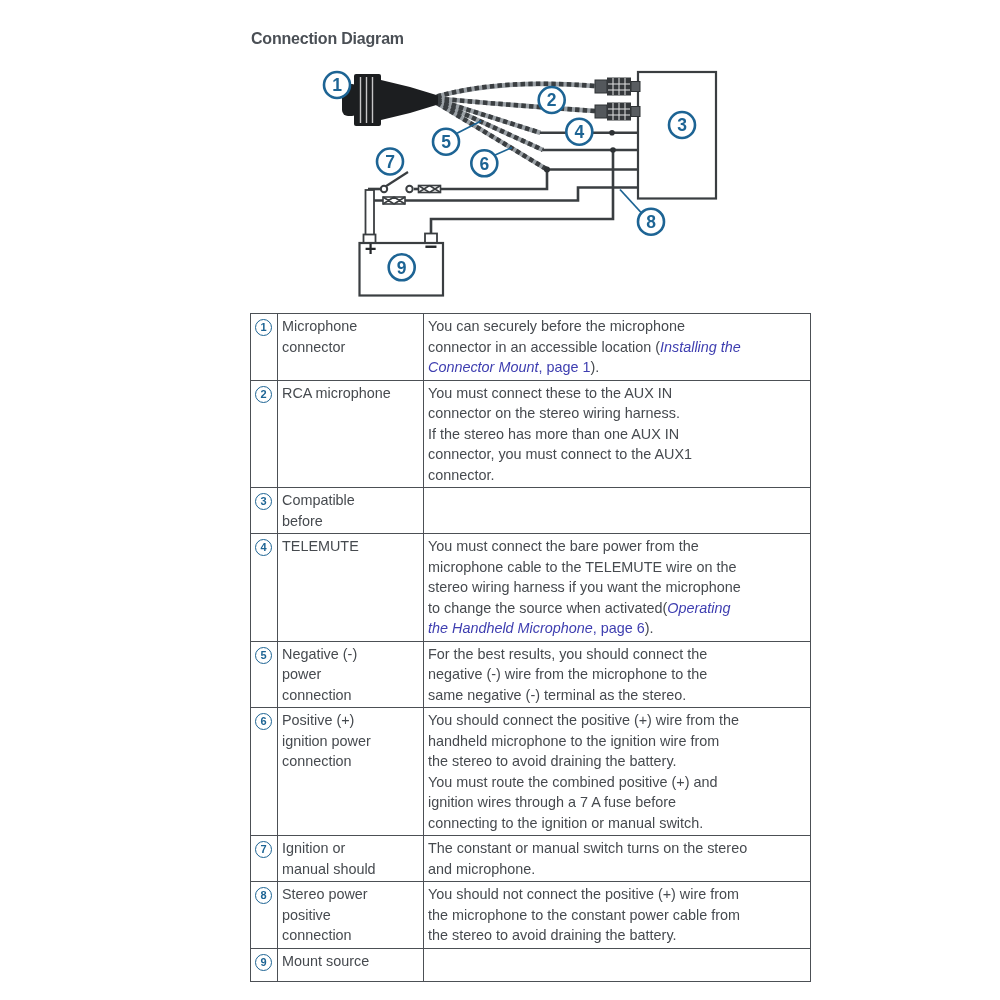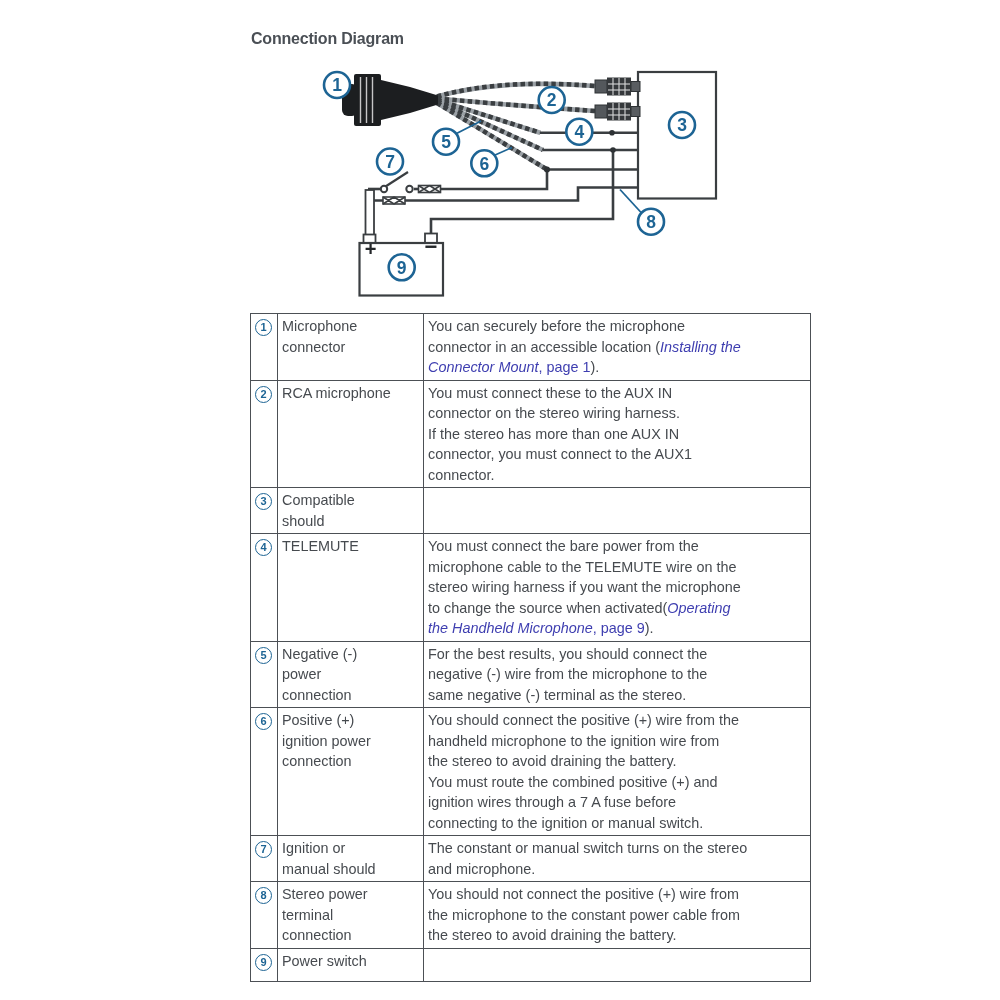--- a/index.html
+++ b/index.html
@@ -198,7 +198,7 @@
         <tr>
           <td class="numcell"><span class="num-badge">3</span></td>
           <td>Compatible
-should</td>
+before</td>
           <td></td>
         </tr>
         <tr>

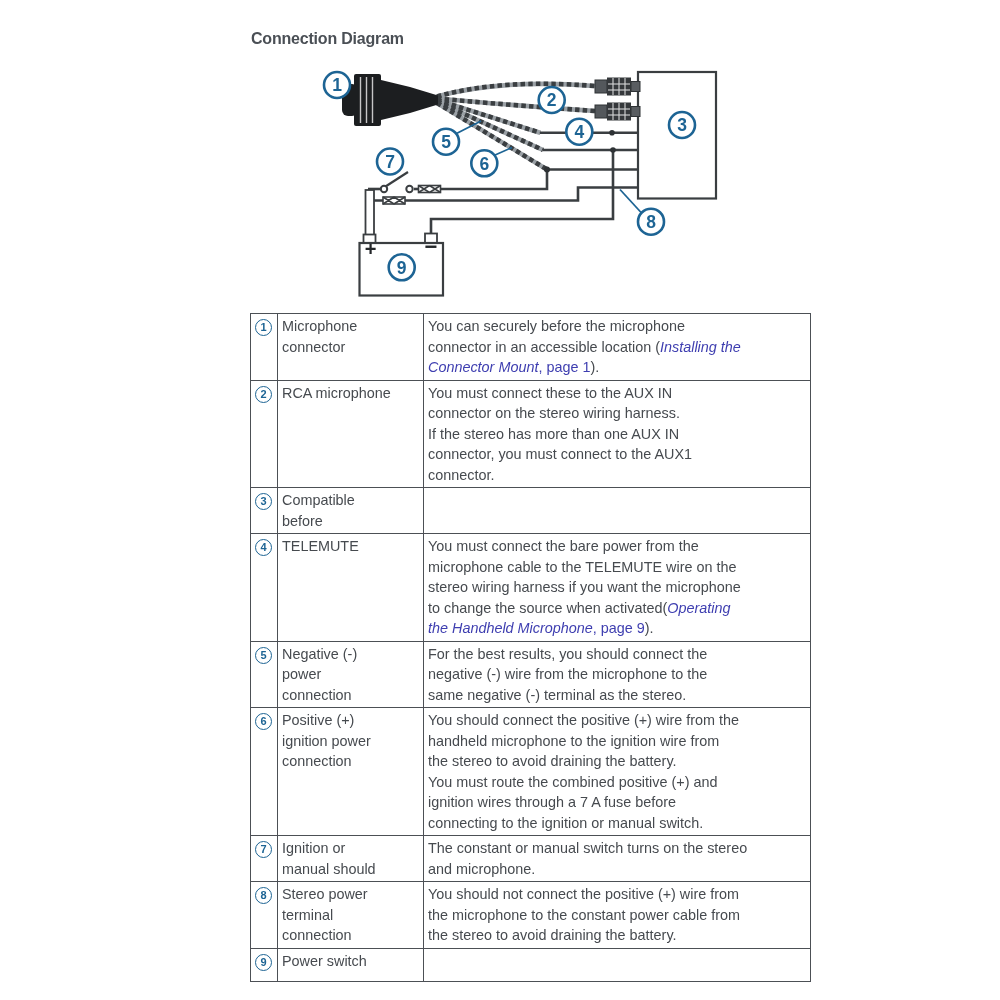--- a/index.html
+++ b/index.html
@@ -208,7 +208,7 @@
 microphone cable to the TELEMUTE wire on the
 stereo wiring harness if you want the microphone
 to change the source when activated(</span><span class="ref ital">Operating
-the Handheld Microphone</span><span class="ref">, page 9</span><span>).</span></td>
+the Handheld Microphone</span><span class="ref">, page 6</span><span>).</span></td>
         </tr>
         <tr>
           <td class="numcell"><span class="num-badge">5</span></td>

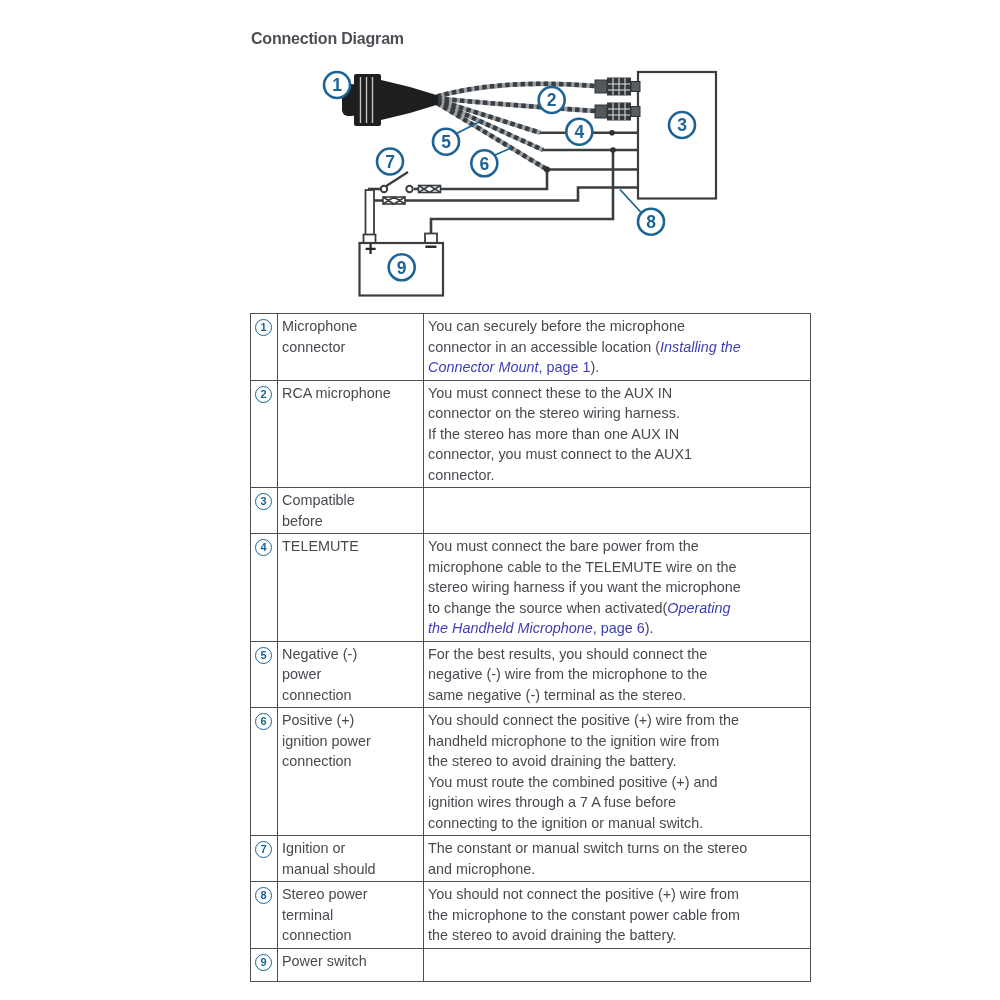--- a/index.html
+++ b/index.html
@@ -241,7 +241,7 @@
         <tr>
           <td class="numcell"><span class="num-badge">8</span></td>
           <td>Stereo power
-terminal
+positive
 connection</td>
           <td><span>You should not connect the positive (+) wire from
 the microphone to the constant power cable from

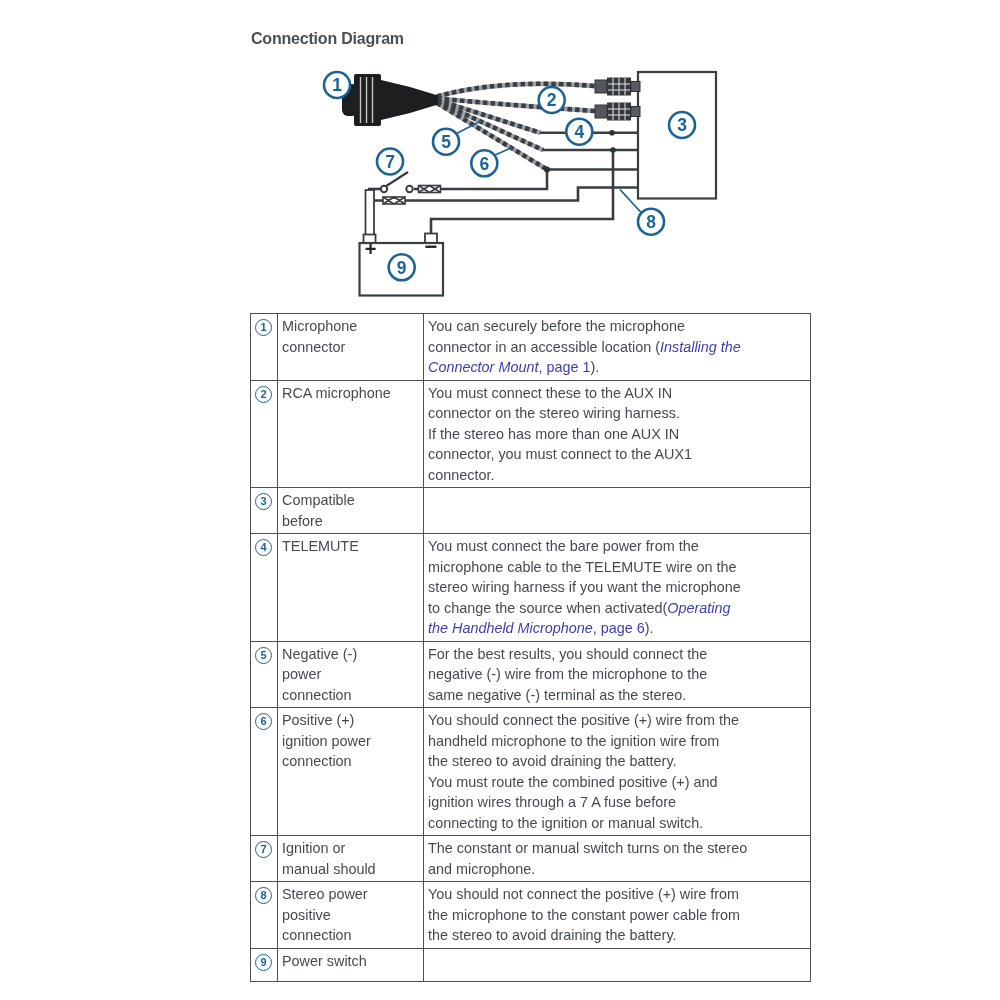--- a/index.html
+++ b/index.html
@@ -249,7 +249,7 @@
         </tr>
         <tr class="lastrow">
           <td class="numcell"><span class="num-badge">9</span></td>
-          <td>Power switch</td>
+          <td>Mount source</td>
           <td></td>
         </tr>
       </tbody>

